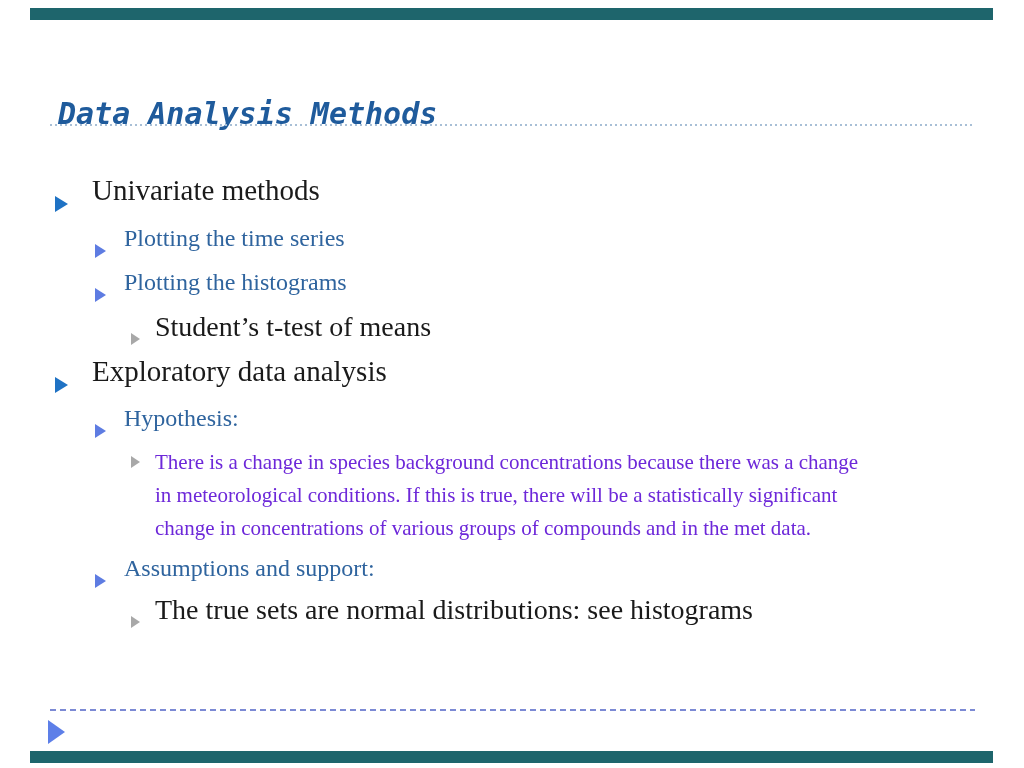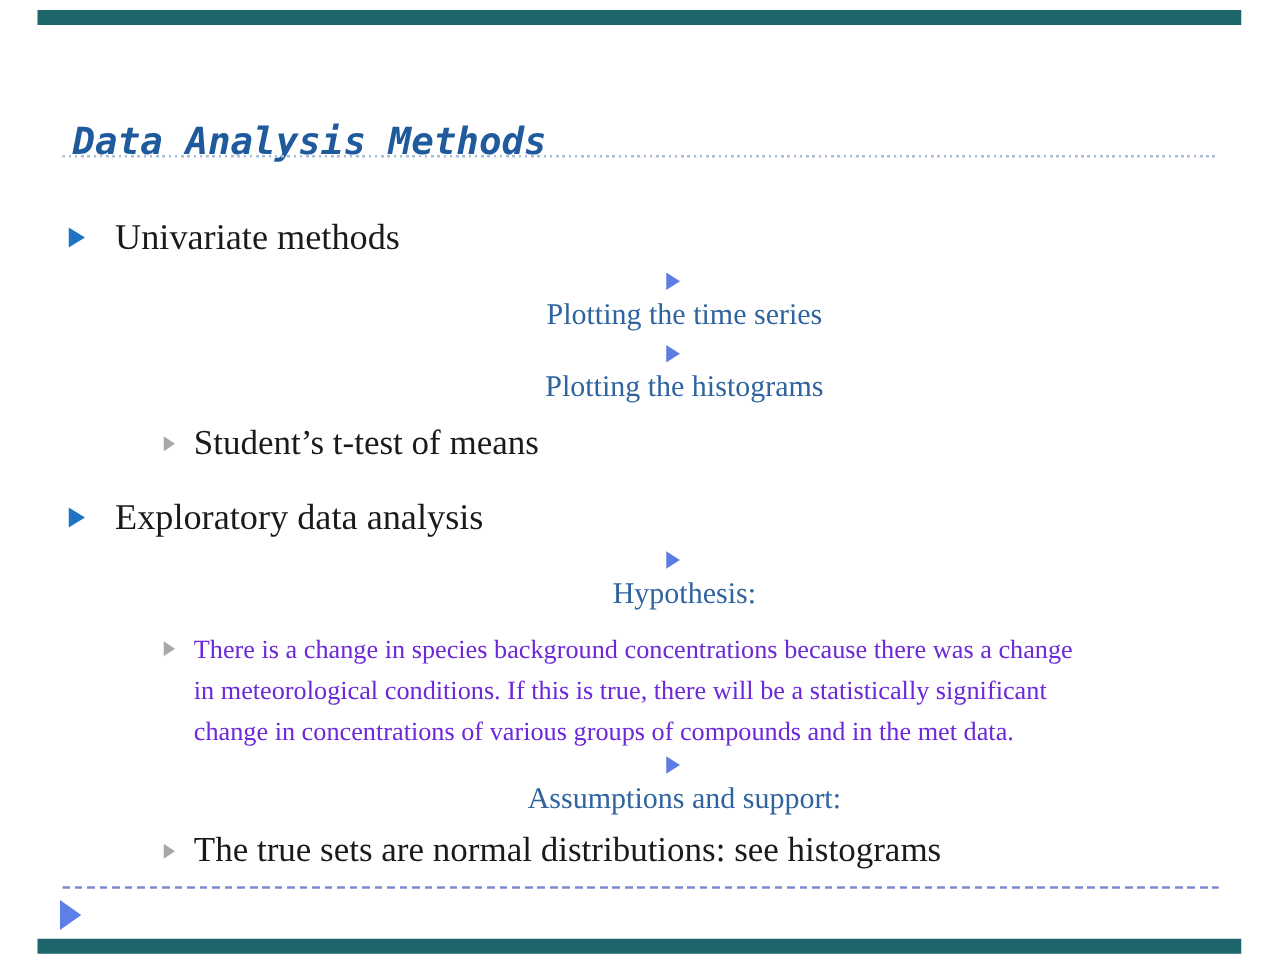--- a/index.html
+++ b/index.html
@@ -34,7 +34,7 @@
   }
 
   .content { position:absolute; left:50px; top:168px; width:950px; display:flex; flex-direction:column; }
-  .item { display:flex; align-items:center; }
+  .item { display:flex; align-items:flex-end; }
   .l1 { line-height:44px; font-size:29px; color:#1A1A1A; padding-left:5px; }
   .l2 { line-height:40px; font-size:24px; color:#2F649E; padding-left:45px;flex-direction:column; }
   .l3 { line-height:36px; font-size:28px; color:#1A1A1A; padding-left:81px; }

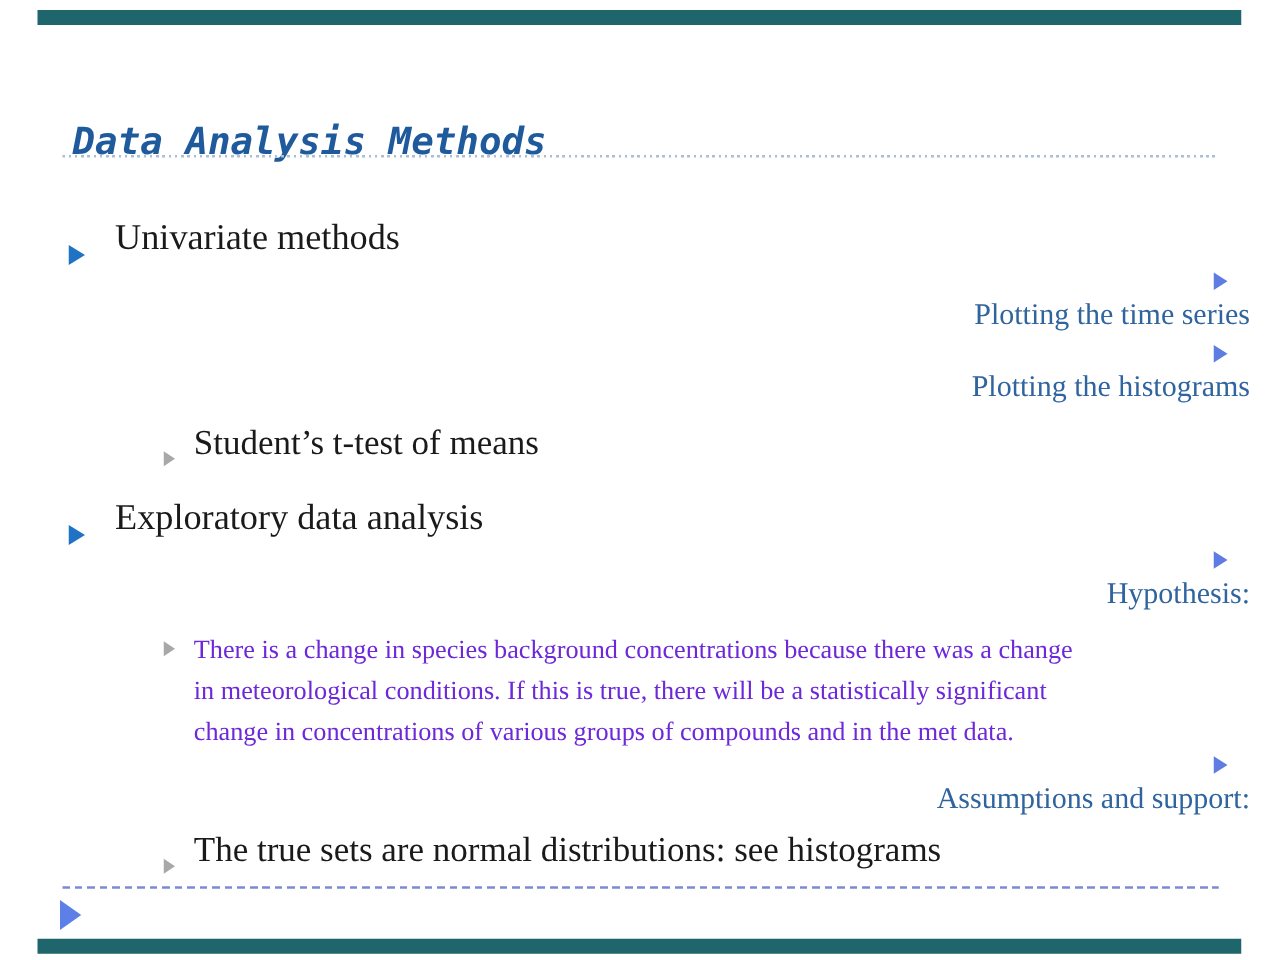--- a/index.html
+++ b/index.html
@@ -36,7 +36,7 @@
   .content { position:absolute; left:50px; top:168px; width:950px; display:flex; flex-direction:column; }
   .item { display:flex; align-items:flex-end; }
   .l1 { line-height:44px; font-size:29px; color:#1A1A1A; padding-left:5px; }
-  .l2 { line-height:40px; font-size:24px; color:#2F649E; padding-left:45px;flex-direction:column; }
+  .l2 { line-height:40px; font-size:24px; color:#2F649E; padding-left:45px; }
   .l3 { line-height:36px; font-size:28px; color:#1A1A1A; padding-left:81px; }
   .para { line-height:33px; font-size:21px; color:#6d28d9; padding-left:81px; align-items:flex-start; }
 

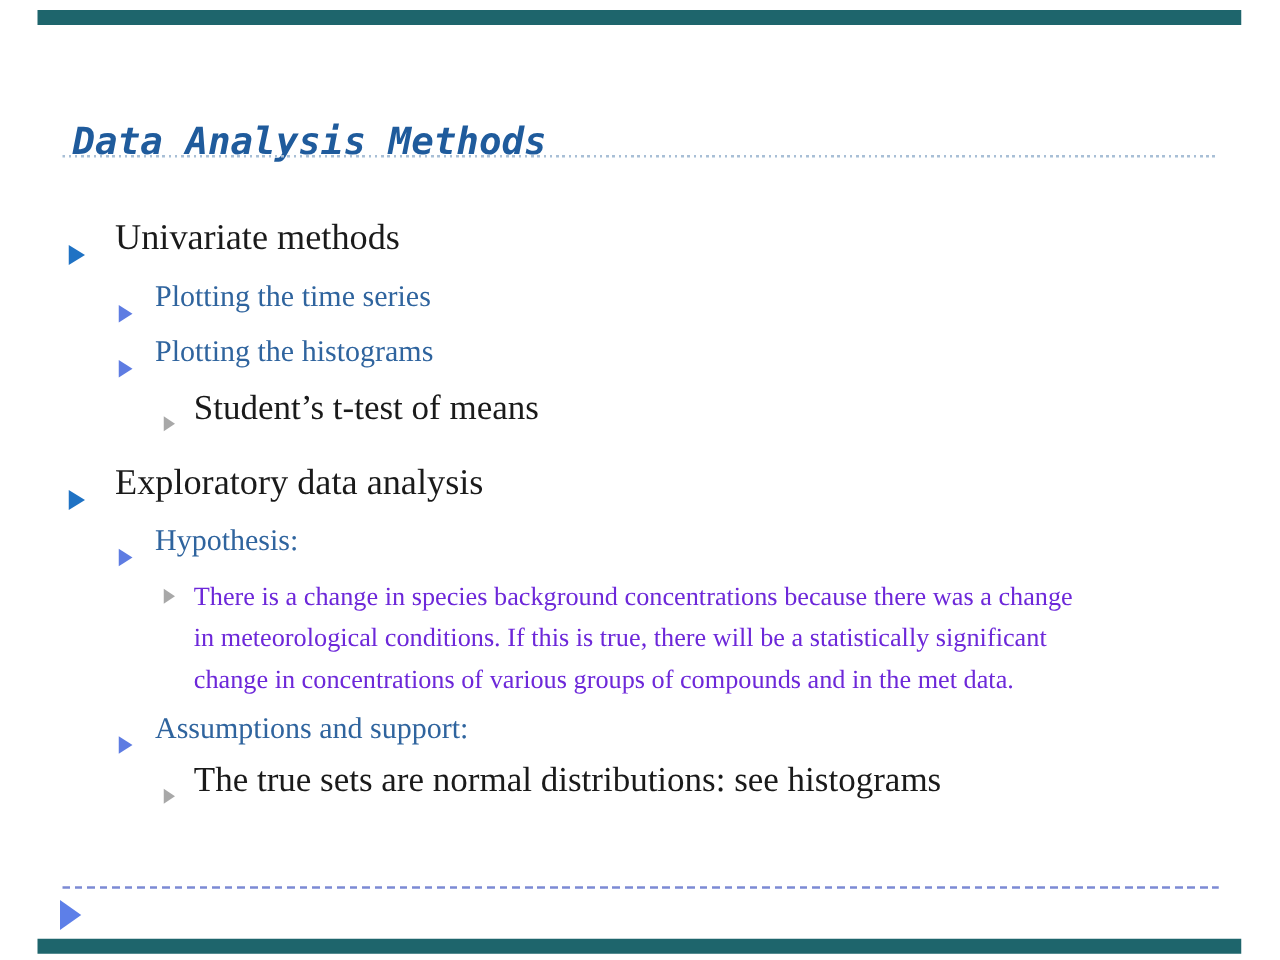--- a/index.html
+++ b/index.html
@@ -82,7 +82,7 @@
       <span class="txt">Student’s t-test of means</span>
     </div>
 
-    <div class="item l1" style="margin-top:19px">
+    <div class="item l1" style="margin-top:4px">
       <span class="tri"></span>
       <span class="txt">Exploratory data analysis</span>
     </div>

